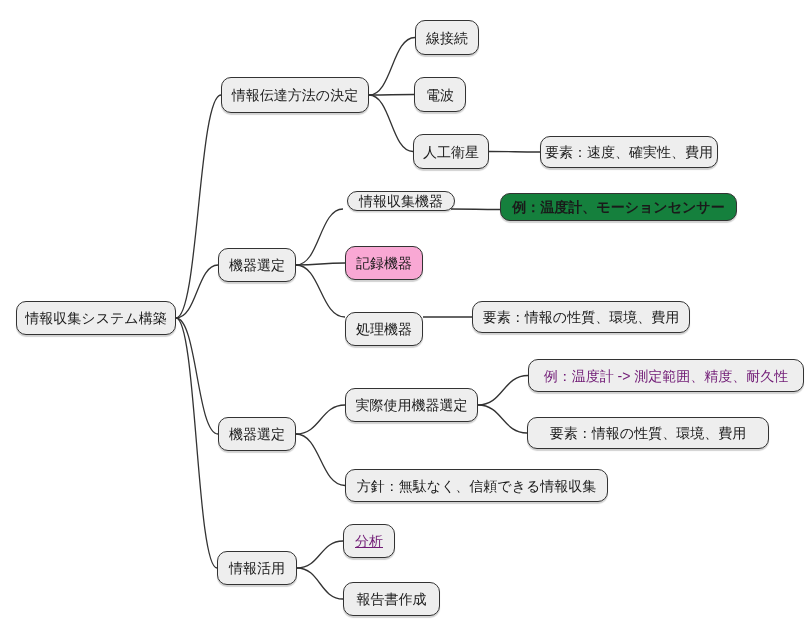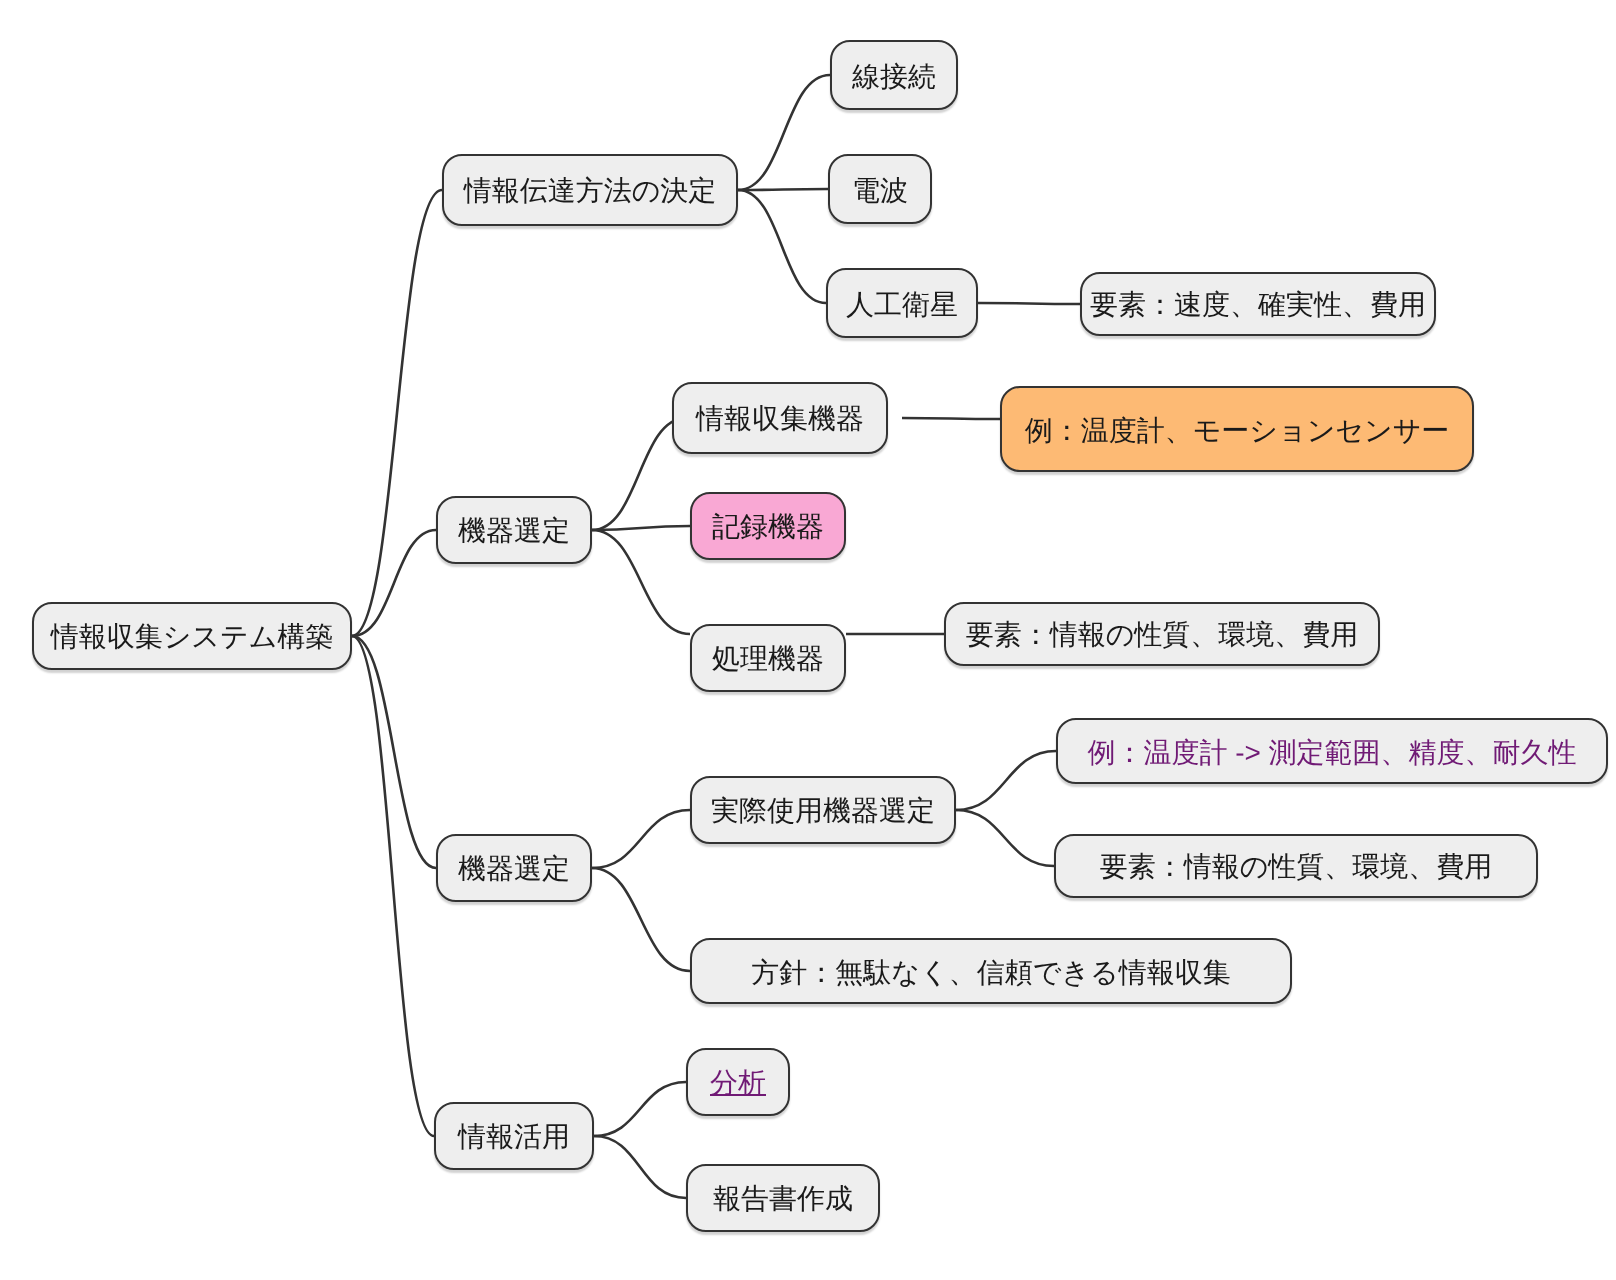--- a/index.html
+++ b/index.html
@@ -71,7 +71,7 @@
       <div class="node" style="left: 413px; top: 134px; width: 76px; height: 35px; background: rgb(238, 238, 238); border-color: rgb(51, 51, 51); color: rgb(26, 26, 26);">人工衛星</div>
       <div class="node" style="left: 540px; top: 136px; width: 178px; height: 32px; background: rgb(238, 238, 238); border-color: rgb(51, 51, 51); color: rgb(26, 26, 26);">要素：速度、確実性、費用</div>
       <div class="node" style="left: 218px; top: 248px; width: 78px; height: 34px; background: rgb(238, 238, 238); border-color: rgb(51, 51, 51); color: rgb(26, 26, 26);">機器選定</div>
-      <div class="node" style="left: 336px; top: 191px; width: 108px; height: 36px; background: rgb(238, 238, 238); border-color: rgb(51, 51, 51); color: rgb(26, 26, 26);">情報収集機器</div>
+      <div class="node" style="left: 347px; top: 191px; width: 108px; height: 20px; background: rgb(238, 238, 238); border-color: rgb(51, 51, 51); color: rgb(26, 26, 26);">情報収集機器</div>
       <div class="node" style="left: 500px; top: 193px; width: 237px; height: 43px; background: #fdba74; border-color: rgb(51, 51, 51); color: rgb(26, 26, 26);">例：温度計、モーションセンサー</div>
       <div class="node" style="left: 345px; top: 246px; width: 78px; height: 34px; background: #f9a8d4; border-color: rgb(51, 51, 51); color: rgb(26, 26, 26);">記録機器</div>
       <div class="node" style="left: 345px; top: 312px; width: 78px; height: 34px; background: rgb(238, 238, 238); border-color: rgb(51, 51, 51); color: rgb(26, 26, 26);">処理機器</div>

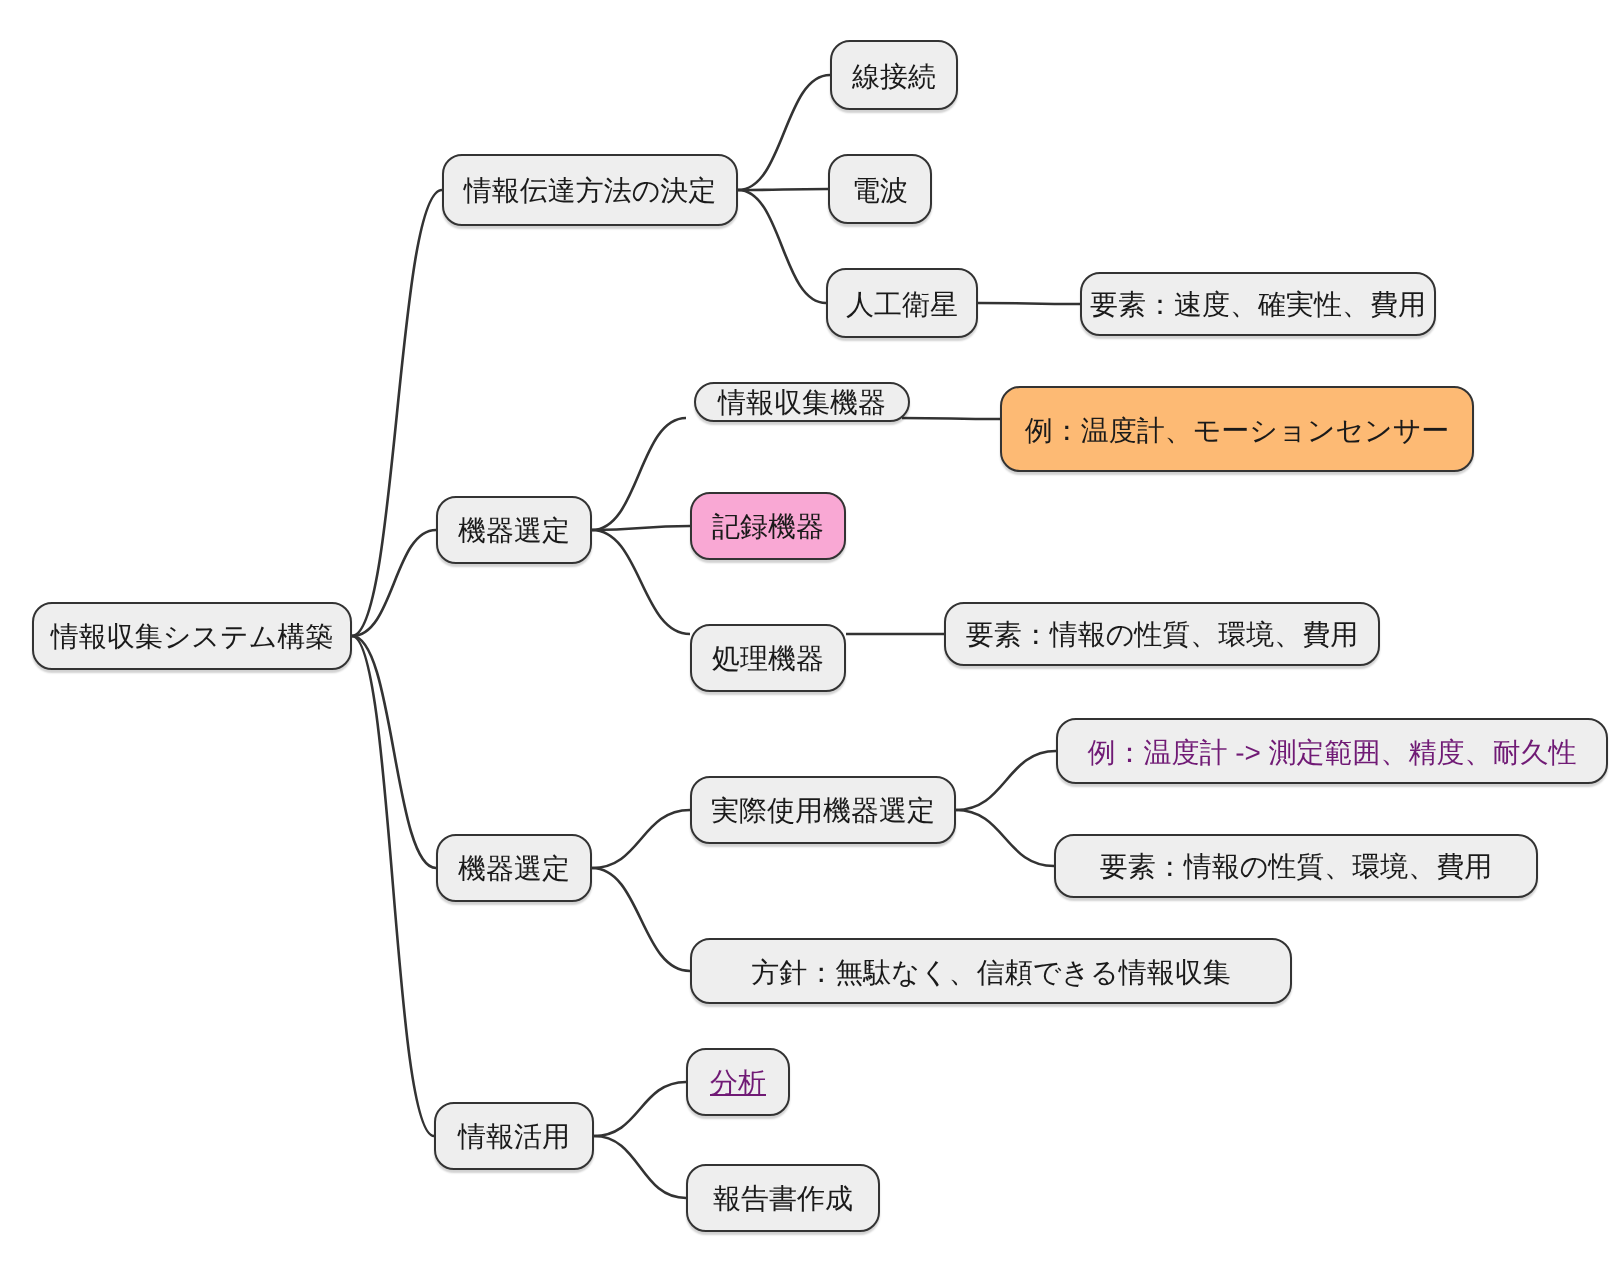--- a/index.html
+++ b/index.html
@@ -72,7 +72,7 @@
       <div class="node" style="left: 540px; top: 136px; width: 178px; height: 32px; background: rgb(238, 238, 238); border-color: rgb(51, 51, 51); color: rgb(26, 26, 26);">要素：速度、確実性、費用</div>
       <div class="node" style="left: 218px; top: 248px; width: 78px; height: 34px; background: rgb(238, 238, 238); border-color: rgb(51, 51, 51); color: rgb(26, 26, 26);">機器選定</div>
       <div class="node" style="left: 347px; top: 191px; width: 108px; height: 20px; background: rgb(238, 238, 238); border-color: rgb(51, 51, 51); color: rgb(26, 26, 26);">情報収集機器</div>
-      <div class="node" style="left: 500px; top: 193px; width: 237px; height: 43px; background: #fdba74; border-color: rgb(51, 51, 51); color: rgb(26, 26, 26);">例：温度計、モーションセンサー</div>
+      <div class="node" style="left: 500px; top: 193px; width: 237px; height: 28px; background: #15803d; border-color: rgb(51, 51, 51); color: rgb(26, 26, 26); font-weight: bold;">例：温度計、モーションセンサー</div>
       <div class="node" style="left: 345px; top: 246px; width: 78px; height: 34px; background: #f9a8d4; border-color: rgb(51, 51, 51); color: rgb(26, 26, 26);">記録機器</div>
       <div class="node" style="left: 345px; top: 312px; width: 78px; height: 34px; background: rgb(238, 238, 238); border-color: rgb(51, 51, 51); color: rgb(26, 26, 26);">処理機器</div>
       <div class="node" style="left: 472px; top: 301px; width: 218px; height: 32px; background: rgb(238, 238, 238); border-color: rgb(51, 51, 51); color: rgb(26, 26, 26);">要素：情報の性質、環境、費用</div>

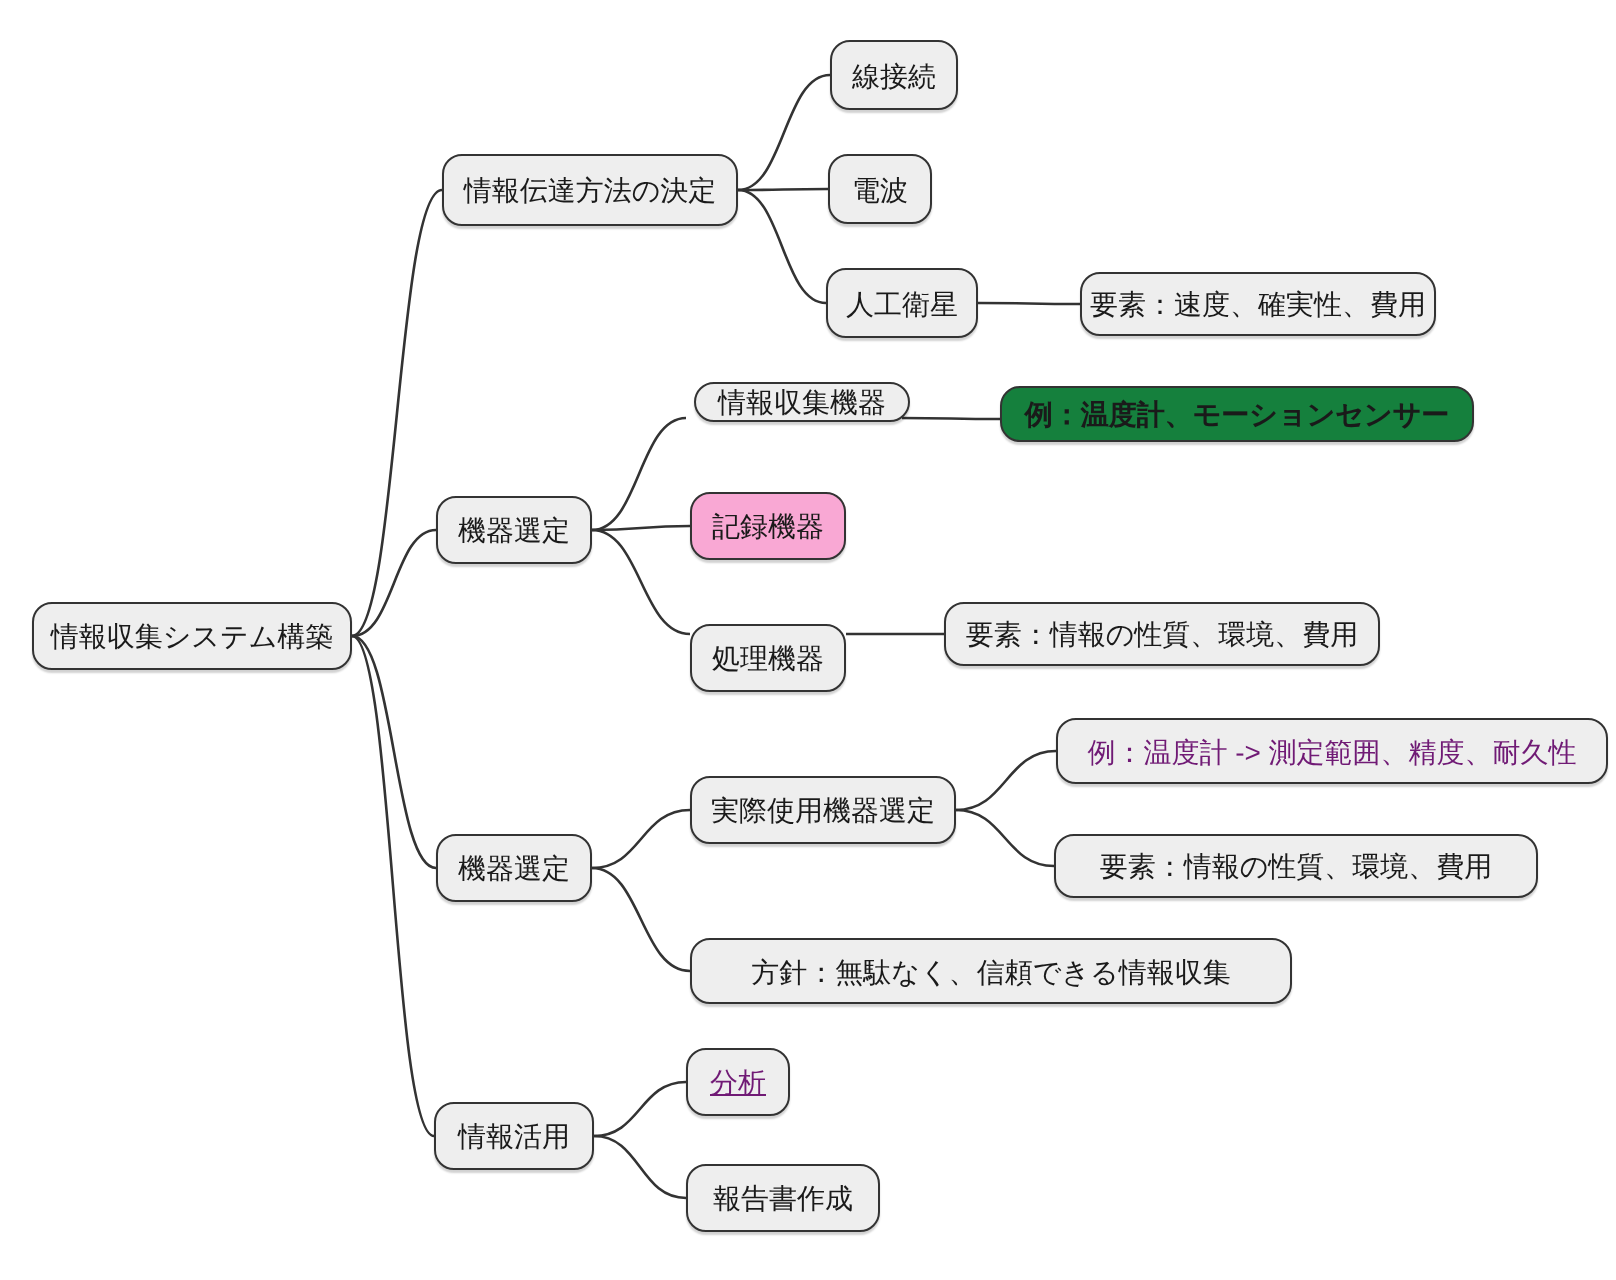--- a/index.html
+++ b/index.html
@@ -80,7 +80,7 @@
       <div class="node" style="left: 345px; top: 388px; width: 133px; height: 34px; background: rgb(238, 238, 238); border-color: rgb(51, 51, 51); color: rgb(26, 26, 26);">実際使用機器選定</div>
       <div class="node" style="left: 528px; top: 359px; width: 276px; height: 33px; background: rgb(238, 238, 238); border-color: rgb(51, 51, 51); color: #701a75;">例：温度計 -&gt; 測定範囲、精度、耐久性</div>
       <div class="node" style="left: 527px; top: 417px; width: 242px; height: 32px; background: rgb(238, 238, 238); border-color: rgb(51, 51, 51); color: rgb(26, 26, 26);">要素：情報の性質、環境、費用</div>
-      <div class="node" style="left: 345px; top: 469px; width: 301px; height: 33px; background: rgb(238, 238, 238); border-color: rgb(51, 51, 51); color: rgb(26, 26, 26);">方針：無駄なく、信頼できる情報収集</div>
+      <div class="node" style="left: 345px; top: 469px; width: 263px; height: 33px; background: rgb(238, 238, 238); border-color: rgb(51, 51, 51); color: rgb(26, 26, 26);">方針：無駄なく、信頼できる情報収集</div>
       <div class="node" style="left: 217px; top: 551px; width: 80px; height: 34px; background: rgb(238, 238, 238); border-color: rgb(51, 51, 51); color: rgb(26, 26, 26);">情報活用</div>
       <div class="node" style="left: 343px; top: 524px; width: 52px; height: 34px; background: rgb(238, 238, 238); border-color: rgb(51, 51, 51); color: #701a75; text-decoration: underline;">分析</div>
       <div class="node" style="left: 343px; top: 582px; width: 97px; height: 34px; background: rgb(238, 238, 238); border-color: rgb(51, 51, 51); color: rgb(26, 26, 26);">報告書作成</div>

